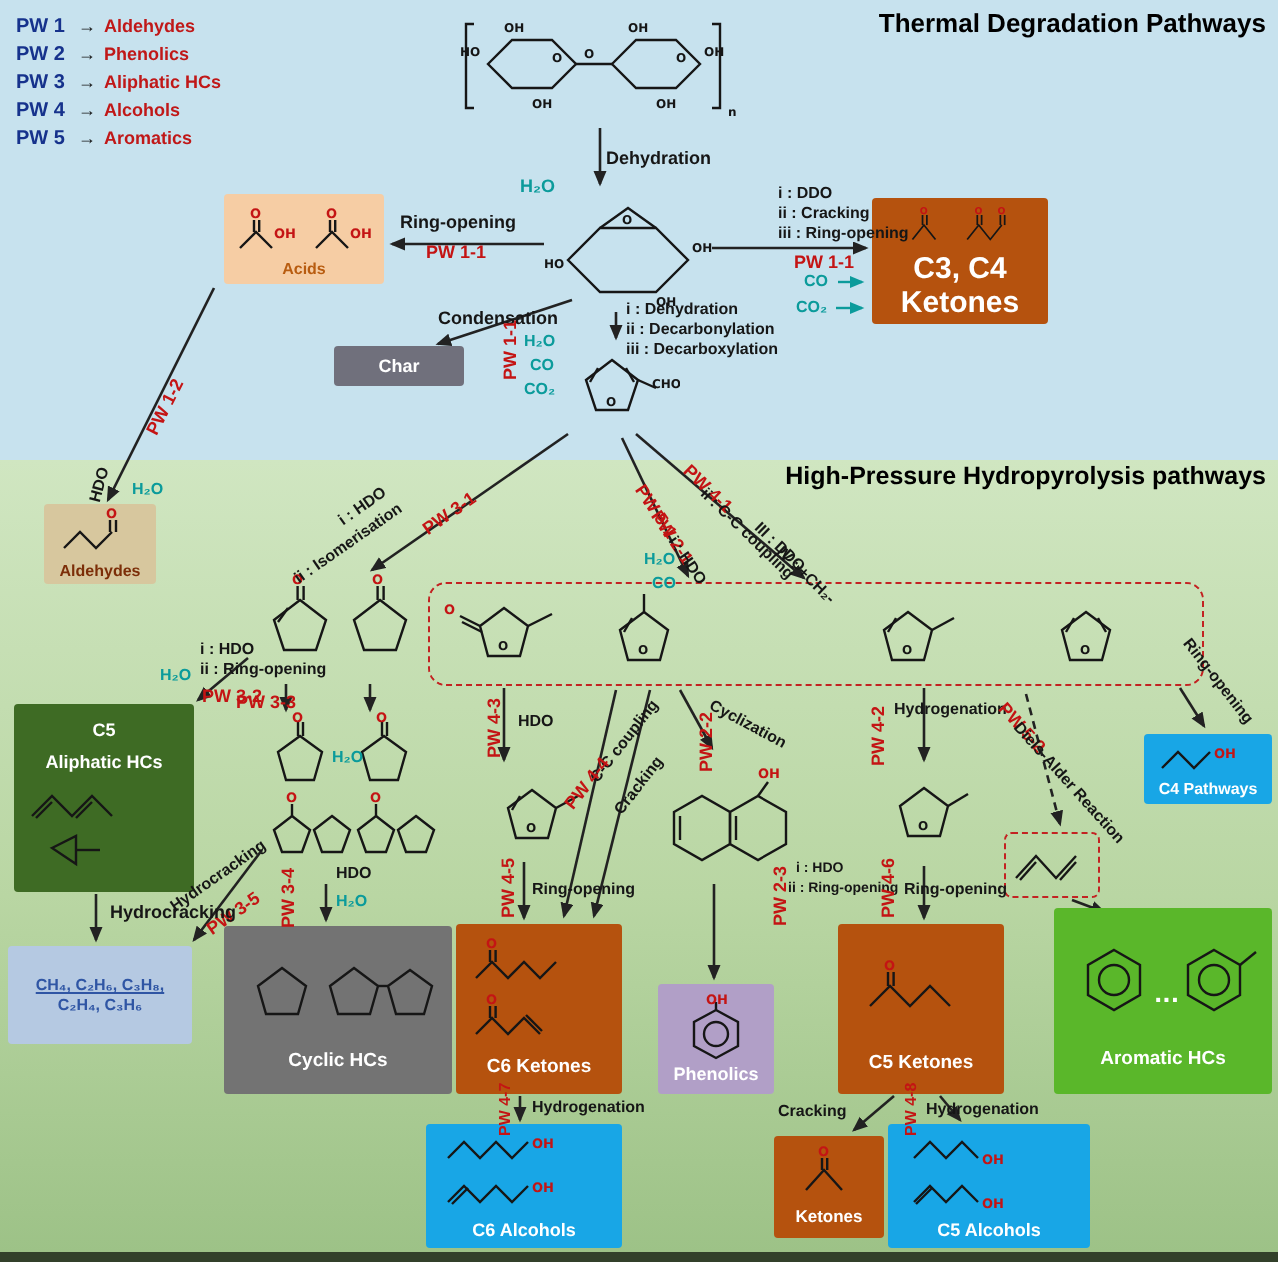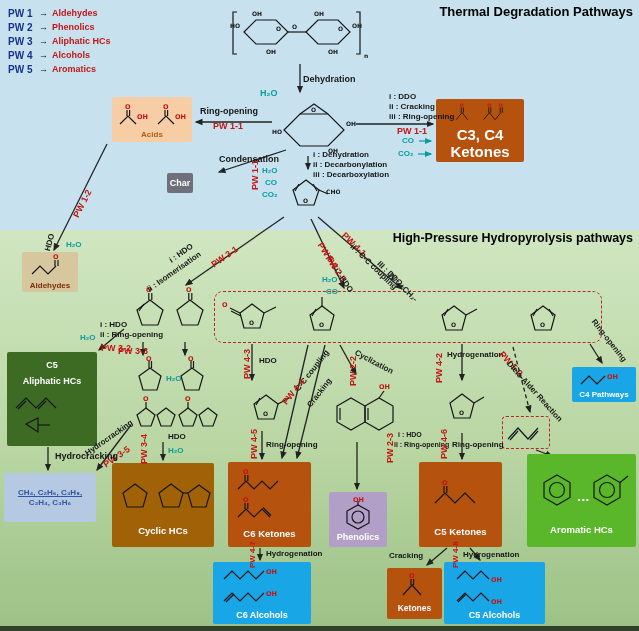--- a/index.html
+++ b/index.html
@@ -302,7 +302,7 @@
     <span class="blabel" style="font-size:15px;">C3, C4 Ketones</span>
   </div>
 
-  <div class="box" style="left:167px;top:173px;width:26px;height:20px;background:#70707c;justify-content:center;">
+  <div class="box" style="left:167px;top:173px;width:65px;height:20px;background:#70707c;justify-content:center;">
     <span class="blabel" style="font-size:9px;">Char</span>
   </div>
 

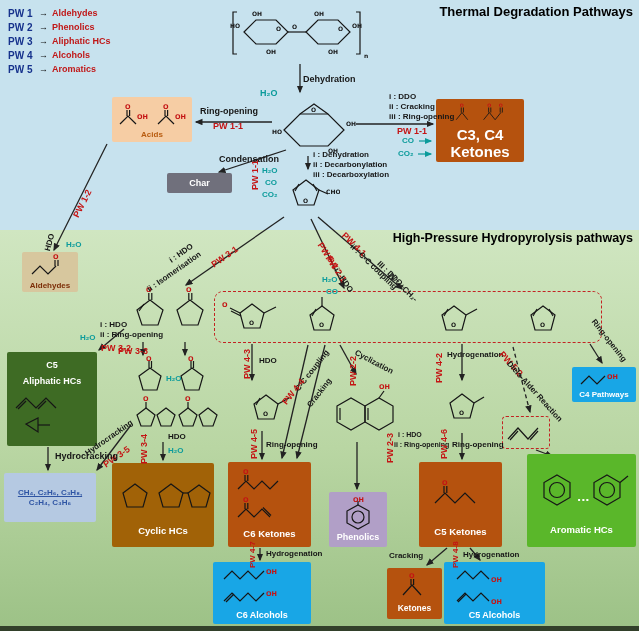--- a/index.html
+++ b/index.html
@@ -333,7 +333,7 @@
     <span class="blabel" style="color:#2f55a4;font-size:8px;">C₂H₄, C₃H₆</span>
   </div>
 
-  <div class="box" style="left:112px;top:463px;width:102px;height:84px;background:#a16207;">
+  <div class="box" style="left:112px;top:463px;width:114px;height:84px;background:#737373;">
     <svg width="96" height="46" viewBox="0 0 96 46">
       <polygon class="ring" points="20,11 32,20 28,34 12,34 8,20"></polygon>
       <polygon class="ring" points="56,11 68,20 64,34 48,34 44,20"></polygon>

